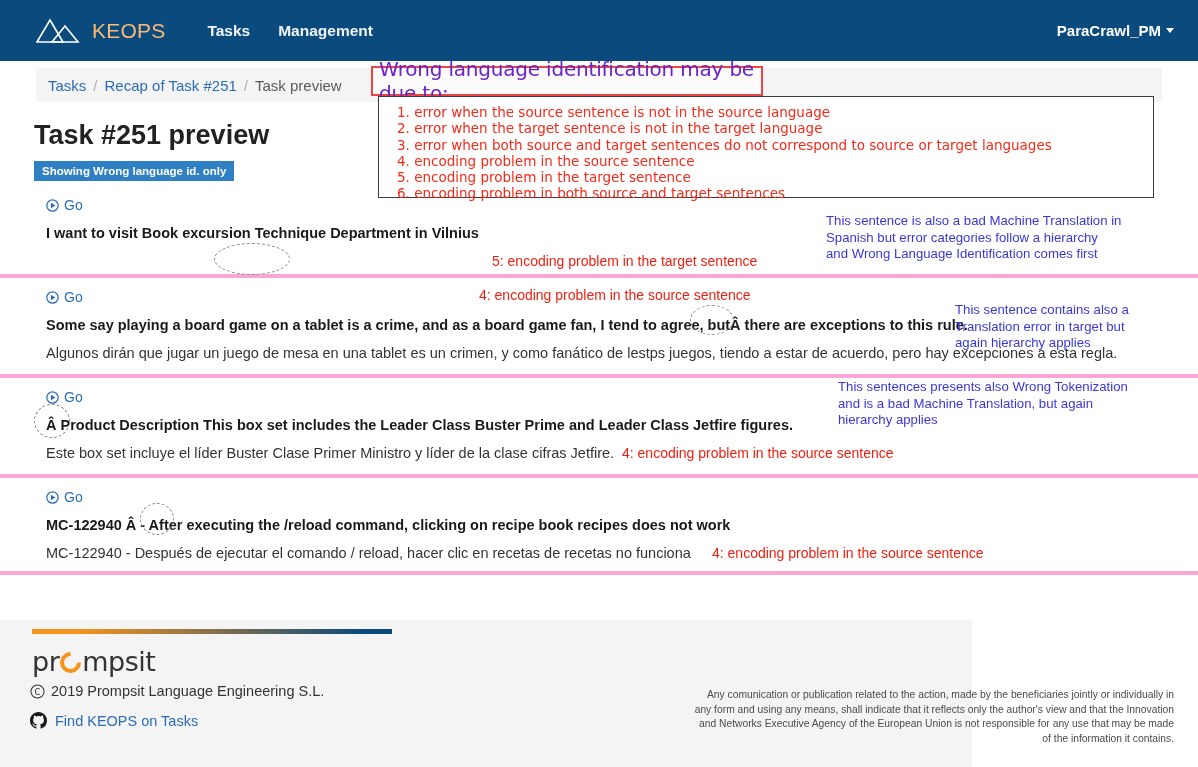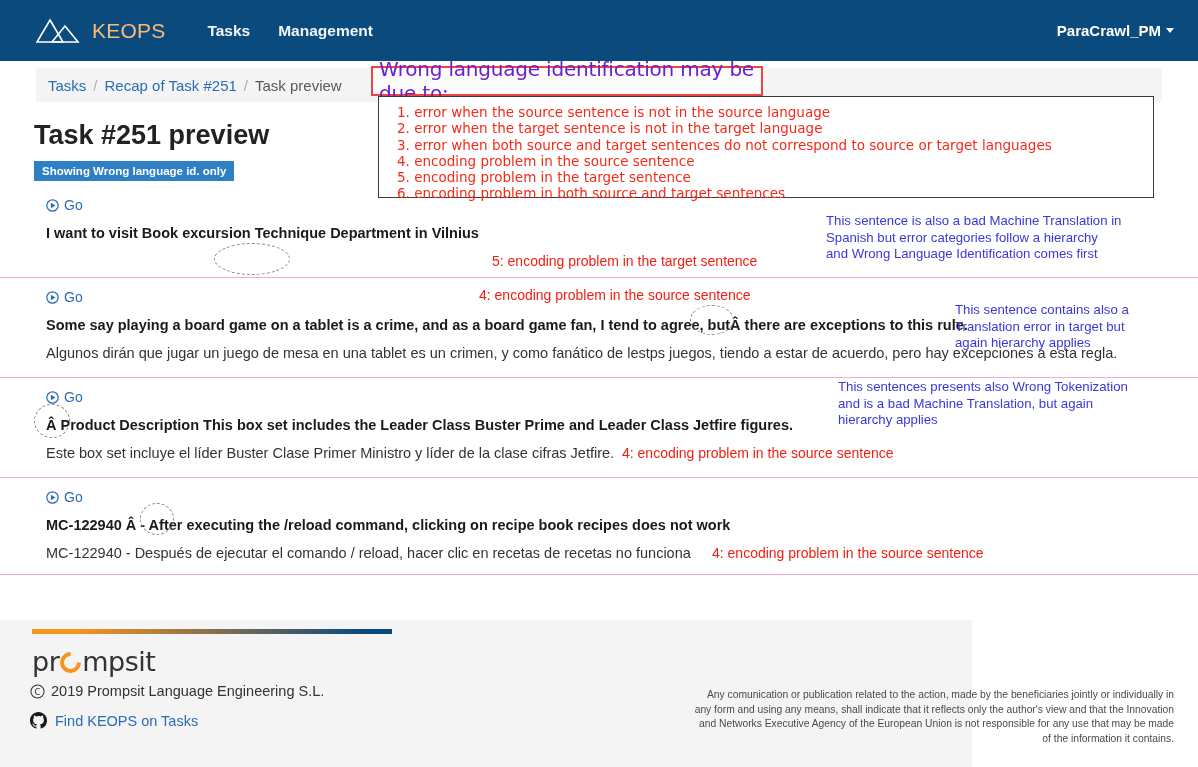--- a/index.html
+++ b/index.html
@@ -67,7 +67,7 @@
 
   
   .rows { position: absolute; top: 186px; left: 0; width: 1198px; }
-  .row { position: relative; border-bottom: 1px solid #f9a8d4; }
+  .row { position: relative; border-bottom: 4px solid #f9a8d4; }
   .go-link {
     position: absolute; display: flex; align-items: center; gap: 5px;
     color: #2b6cb5; font-size: 14px; cursor: pointer;

